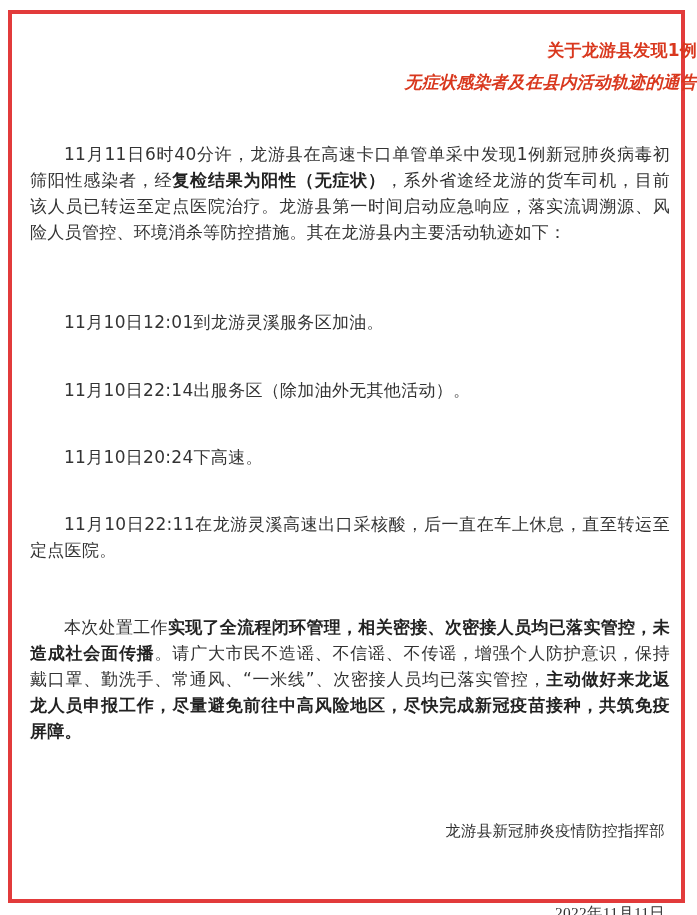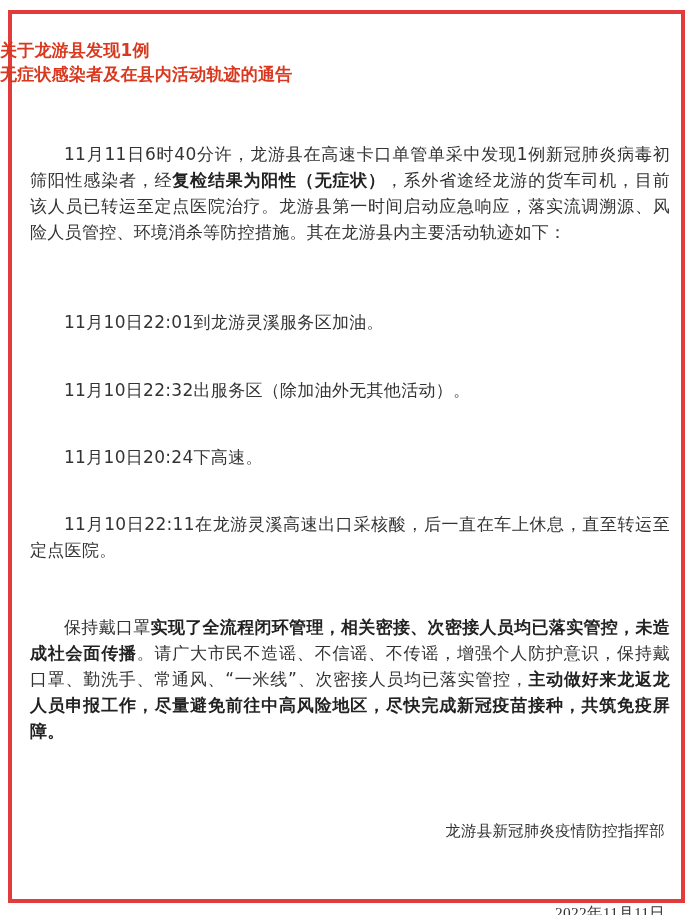--- a/index.html
+++ b/index.html
@@ -27,7 +27,7 @@
       position: absolute;
       left: 0;
       width: 697px;
-      text-align: left;
+      text-align: right;
       color: #d9381e;
       font-weight: bold;
       font-size: 17px;

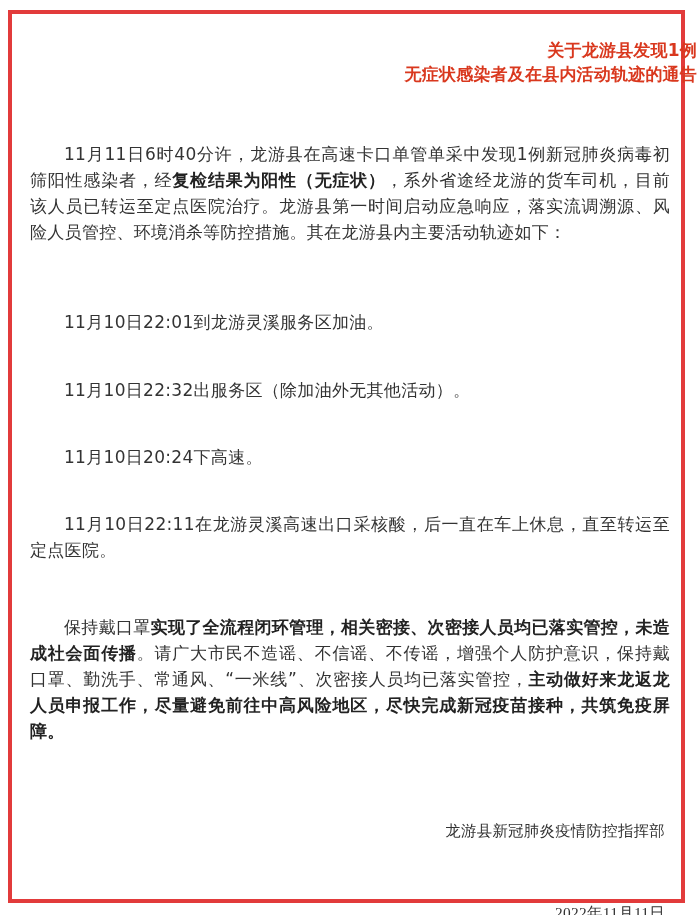--- a/index.html
+++ b/index.html
@@ -35,7 +35,7 @@
       letter-spacing: 0.2px;
     }
     .title.l1 { top: 40px; }
-    .title.l2 { top: 64px; }
+    .title.l2 { top: 72px; font-style: italic; }
     .body-text {
       position: absolute;
       left: 30px;

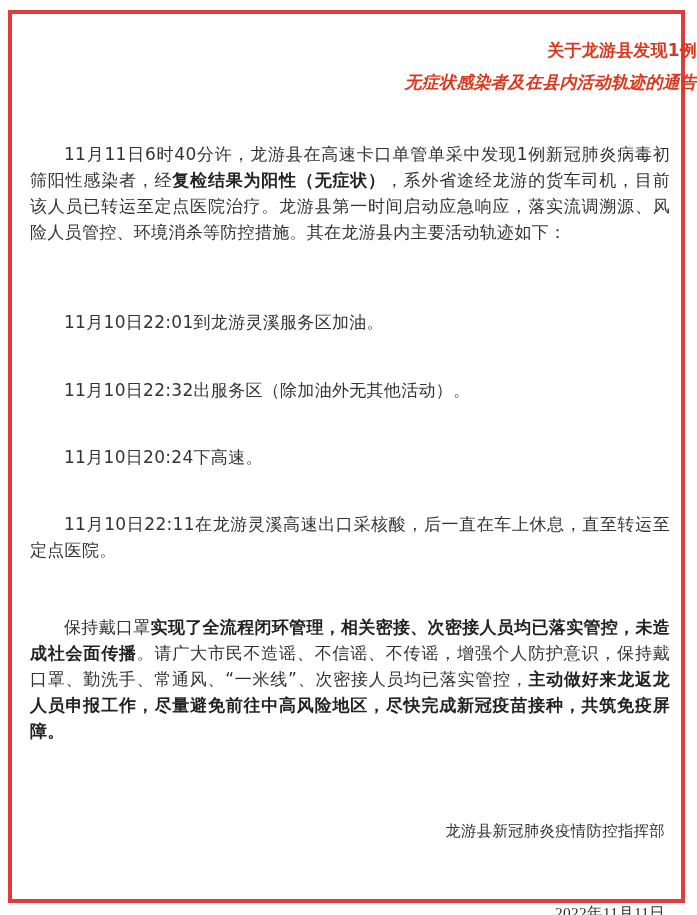--- a/index.html
+++ b/index.html
@@ -84,7 +84,7 @@
 </div>
 
 <div class="body-text a1">
-  <p>11月10日22:01到龙游灵溪服务区加油。</p>
+  <p>11月10日12:01到龙游灵溪服务区加油。</p>
 </div>
 <div class="body-text a2">
   <p>11月10日22:32出服务区（除加油外无其他活动）。</p>

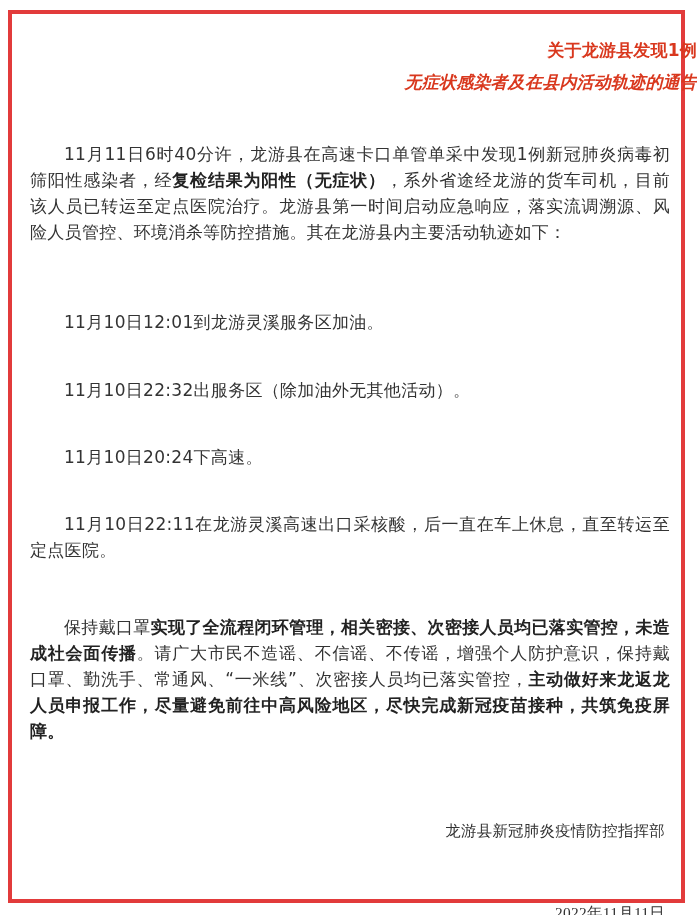--- a/index.html
+++ b/index.html
@@ -87,7 +87,7 @@
   <p>11月10日12:01到龙游灵溪服务区加油。</p>
 </div>
 <div class="body-text a2">
-  <p>11月10日22:32出服务区（除加油外无其他活动）。</p>
+  <p>11月10日22:14出服务区（除加油外无其他活动）。</p>
 </div>
 <div class="body-text a3">
   <p>11月10日20:24下高速。</p>

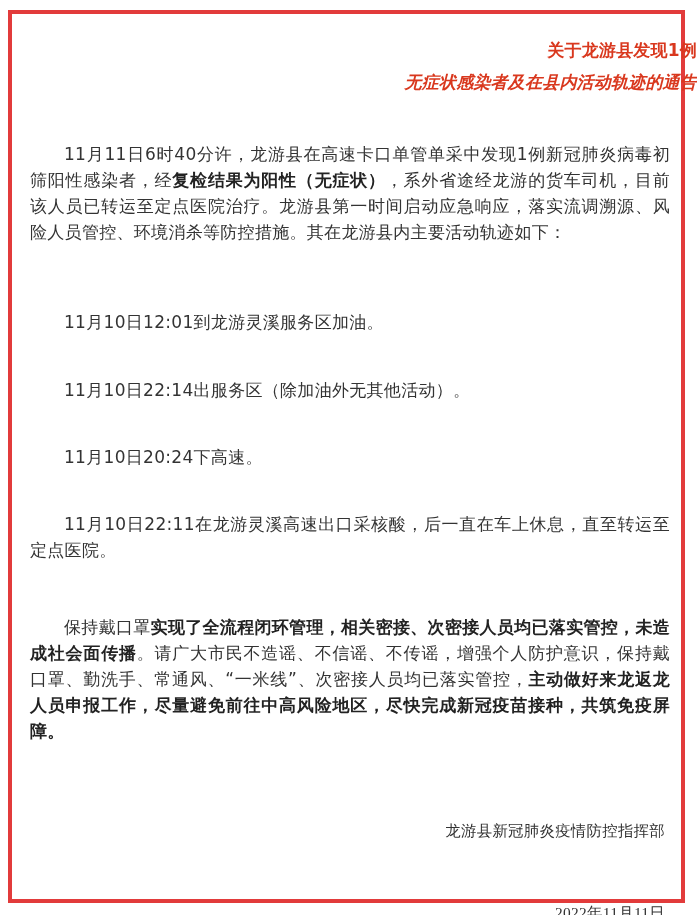--- a/index.html
+++ b/index.html
@@ -97,7 +97,7 @@
 </div>
 
 <div class="body-text p2">
-  <p><span>保持戴口罩</span><b>实现了全流程闭环管理，相关密接、次密接人员均已落实管控，未造成社会面传播</b><span>。请广大市民不造谣、不信谣、不传谣，增强个人防护意识，保持戴口罩、勤洗手、常通风、“一米线”、次密接人员均已落实管控，</span><b>主动做好来龙返龙人员申报工作，尽量避免前往中高风险地区，尽快完成新冠疫苗接种，共筑免疫屏障。</b></p>
+  <p><span>本次处置工作</span><b>实现了全流程闭环管理，相关密接、次密接人员均已落实管控，未造成社会面传播</b><span>。请广大市民不造谣、不信谣、不传谣，增强个人防护意识，保持戴口罩、勤洗手、常通风、“一米线”、次密接人员均已落实管控，</span><b>主动做好来龙返龙人员申报工作，尽量避免前往中高风险地区，尽快完成新冠疫苗接种，共筑免疫屏障。</b></p>
 </div>
 
 <div class="sig org">龙游县新冠肺炎疫情防控指挥部</div>

